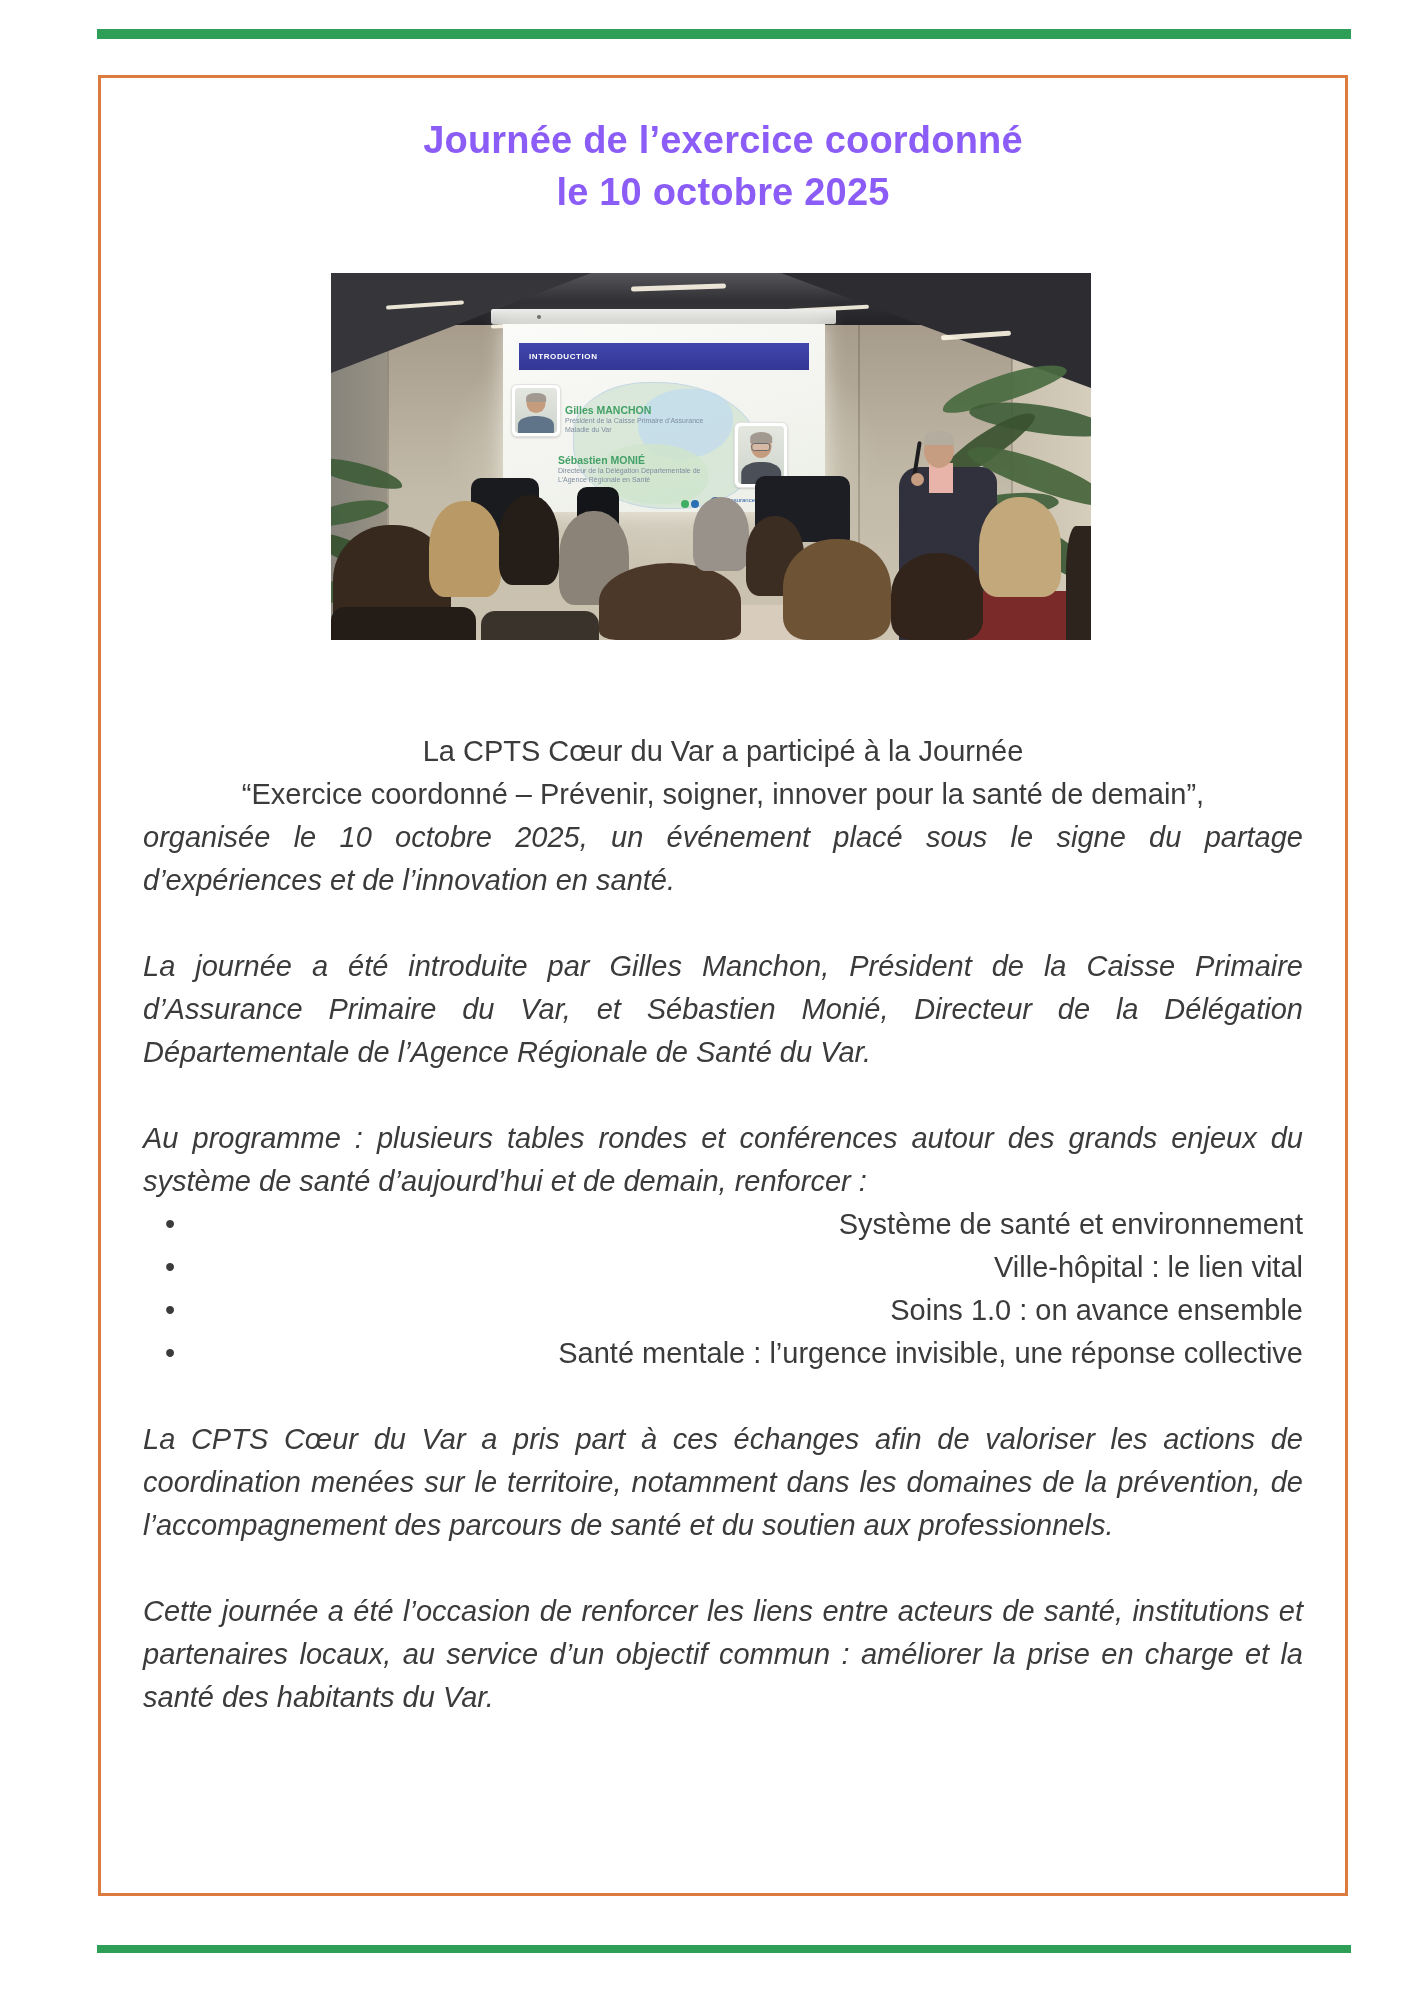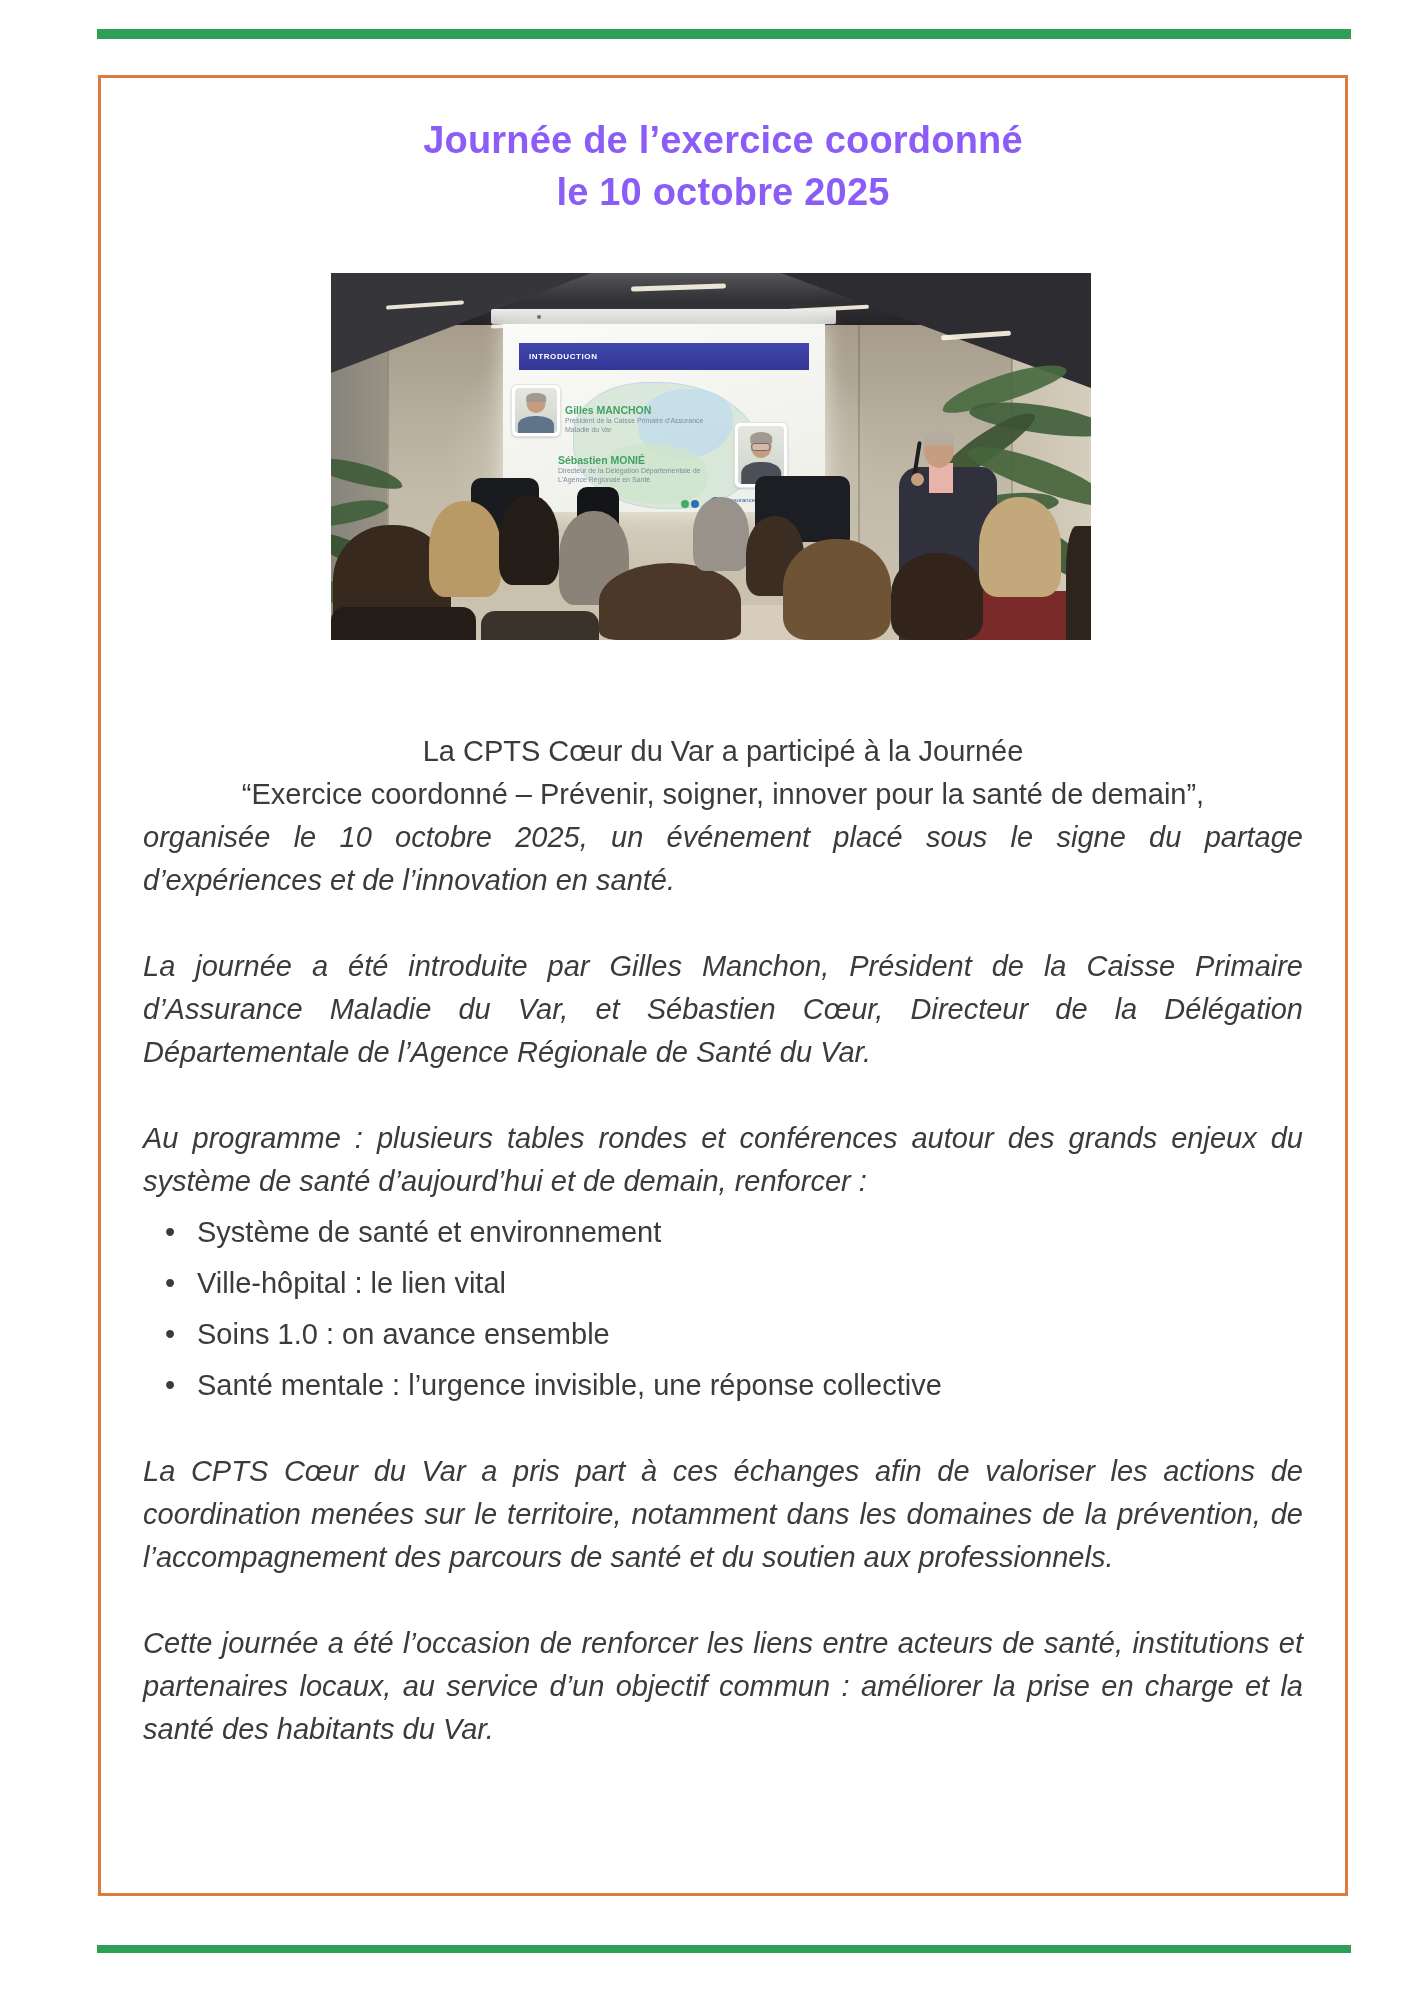--- a/index.html
+++ b/index.html
@@ -278,7 +278,7 @@
       <div class="center-line">“Exercice coordonné – Prévenir, soigner, innover pour la santé de demain”,</div>
       <div class="justify-text">organisée le 10 octobre 2025, un événement placé sous le signe du partage d’expériences et de l’innovation en santé.</div>
     </div>
-    <div class="para justify-text">La journée a été introduite par Gilles Manchon, Président de la Caisse Primaire d’Assurance Maladie du Var, et Sébastien Cœur, Directeur de la Délégation Départementale de l’Agence Régionale de Santé du Var.</div>
+    <div class="para justify-text">La journée a été introduite par Gilles Manchon, Président de la Caisse Primaire d’Assurance Primaire du Var, et Sébastien Monié, Directeur de la Délégation Départementale de l’Agence Régionale de Santé du Var.</div>
     <div class="justify-text">Au programme : plusieurs tables rondes et conférences autour des grands enjeux du système de santé d’aujourd’hui et de demain, renforcer :</div>
     <ul class="topics">
       <li>Système de santé et environnement</li>

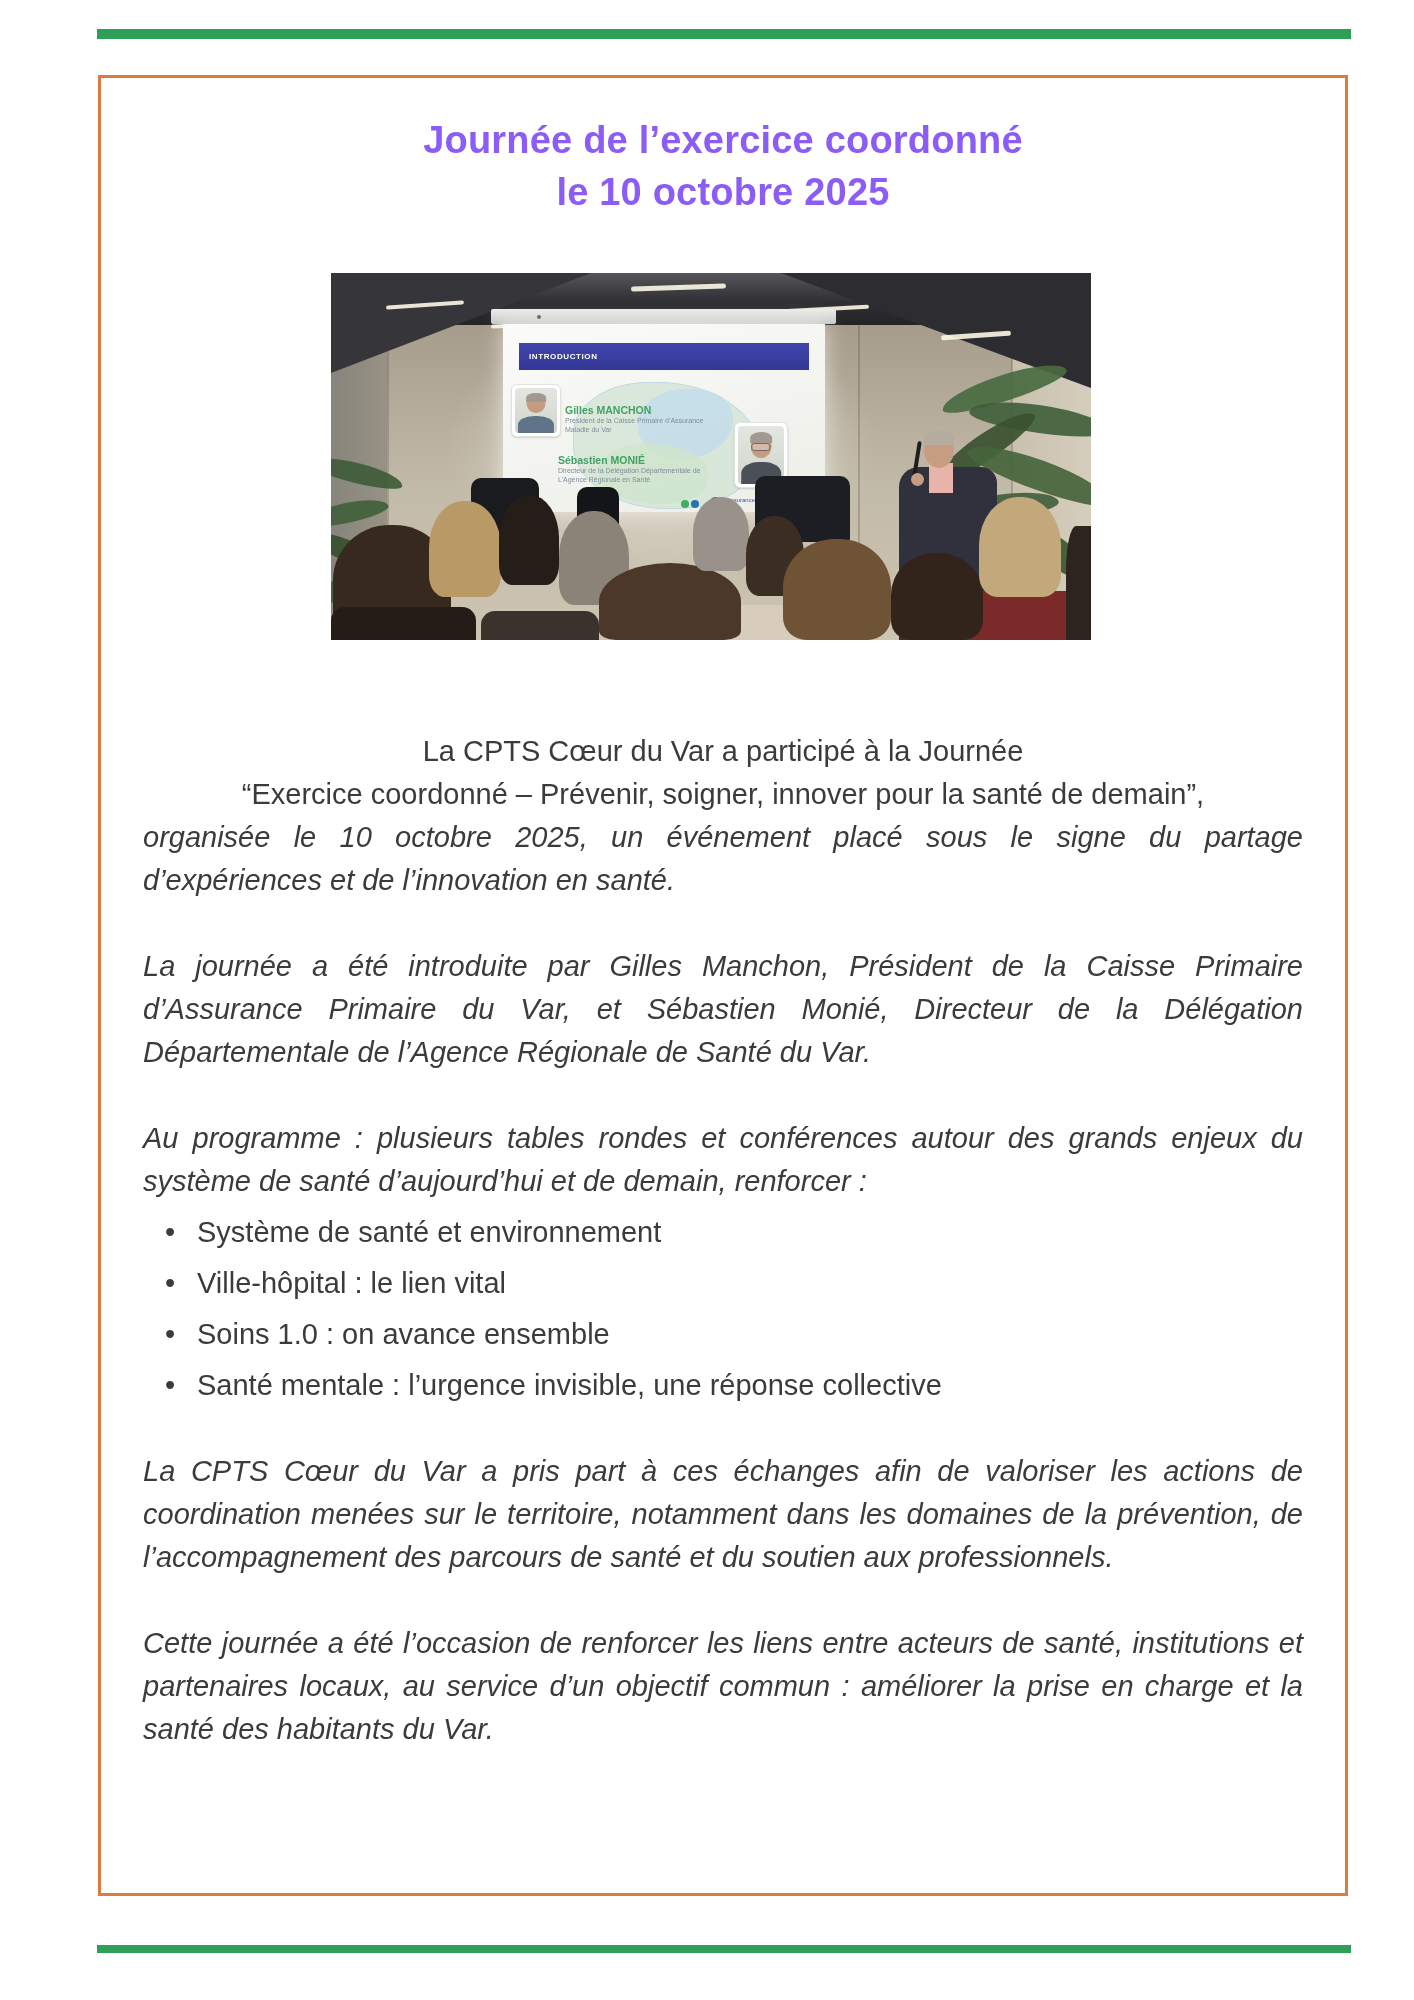--- a/index.html
+++ b/index.html
@@ -23,7 +23,7 @@
   .center-line{text-align:center;}
   .justify-text{text-align:justify;font-style:italic;}
   ul.topics{list-style:none;margin:0 0 43px 0;padding:0;}
-  ul.topics li{position:relative;padding-left:54px;text-align:left;margin-top:8px;}
+  ul.topics li{position:relative;padding-left:54px;text-align:right;}
   ul.topics li::before{content:"•";position:absolute;left:22px;top:0;}
 
   

